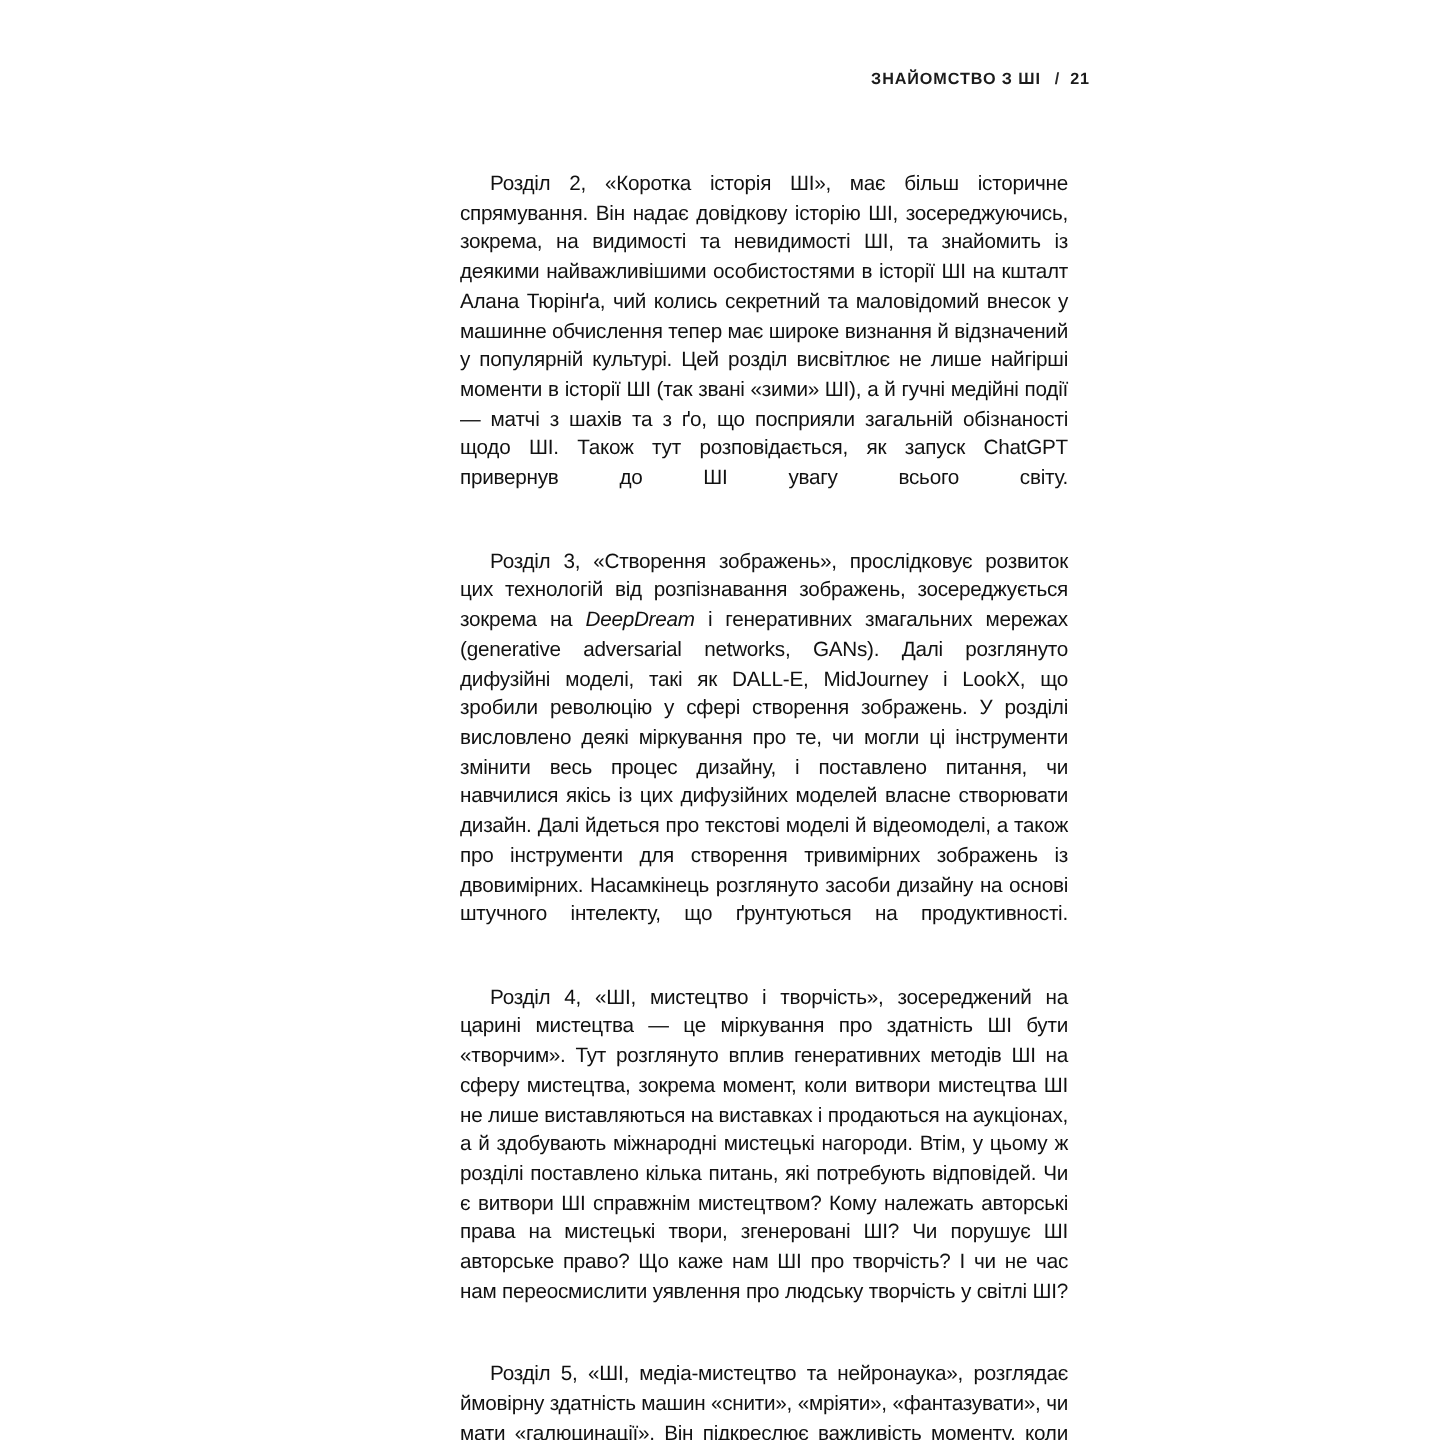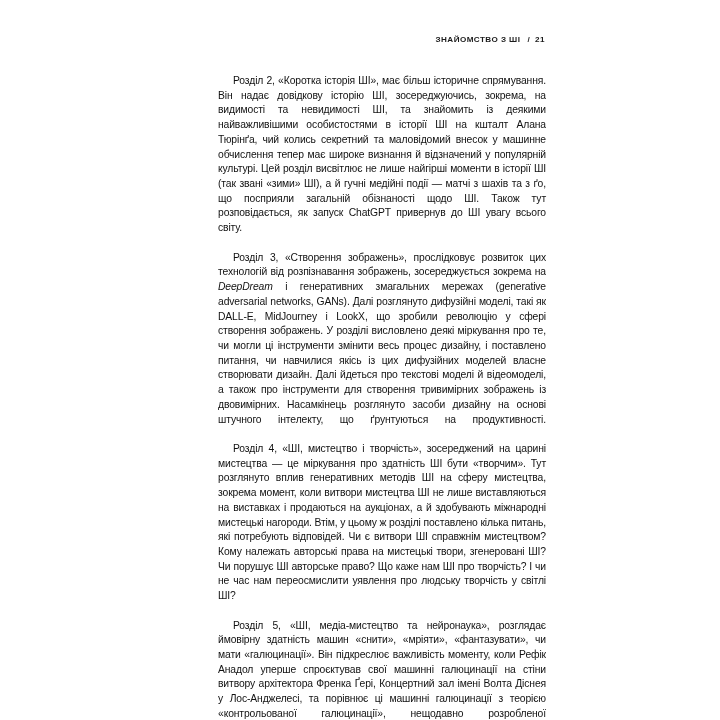--- a/index.html
+++ b/index.html
@@ -55,7 +55,7 @@
   }
 
   p.para {
-    margin: 0;
+    margin: 12px;
     text-align: justify;
     text-justify: inter-word;
     text-indent: 15px;

